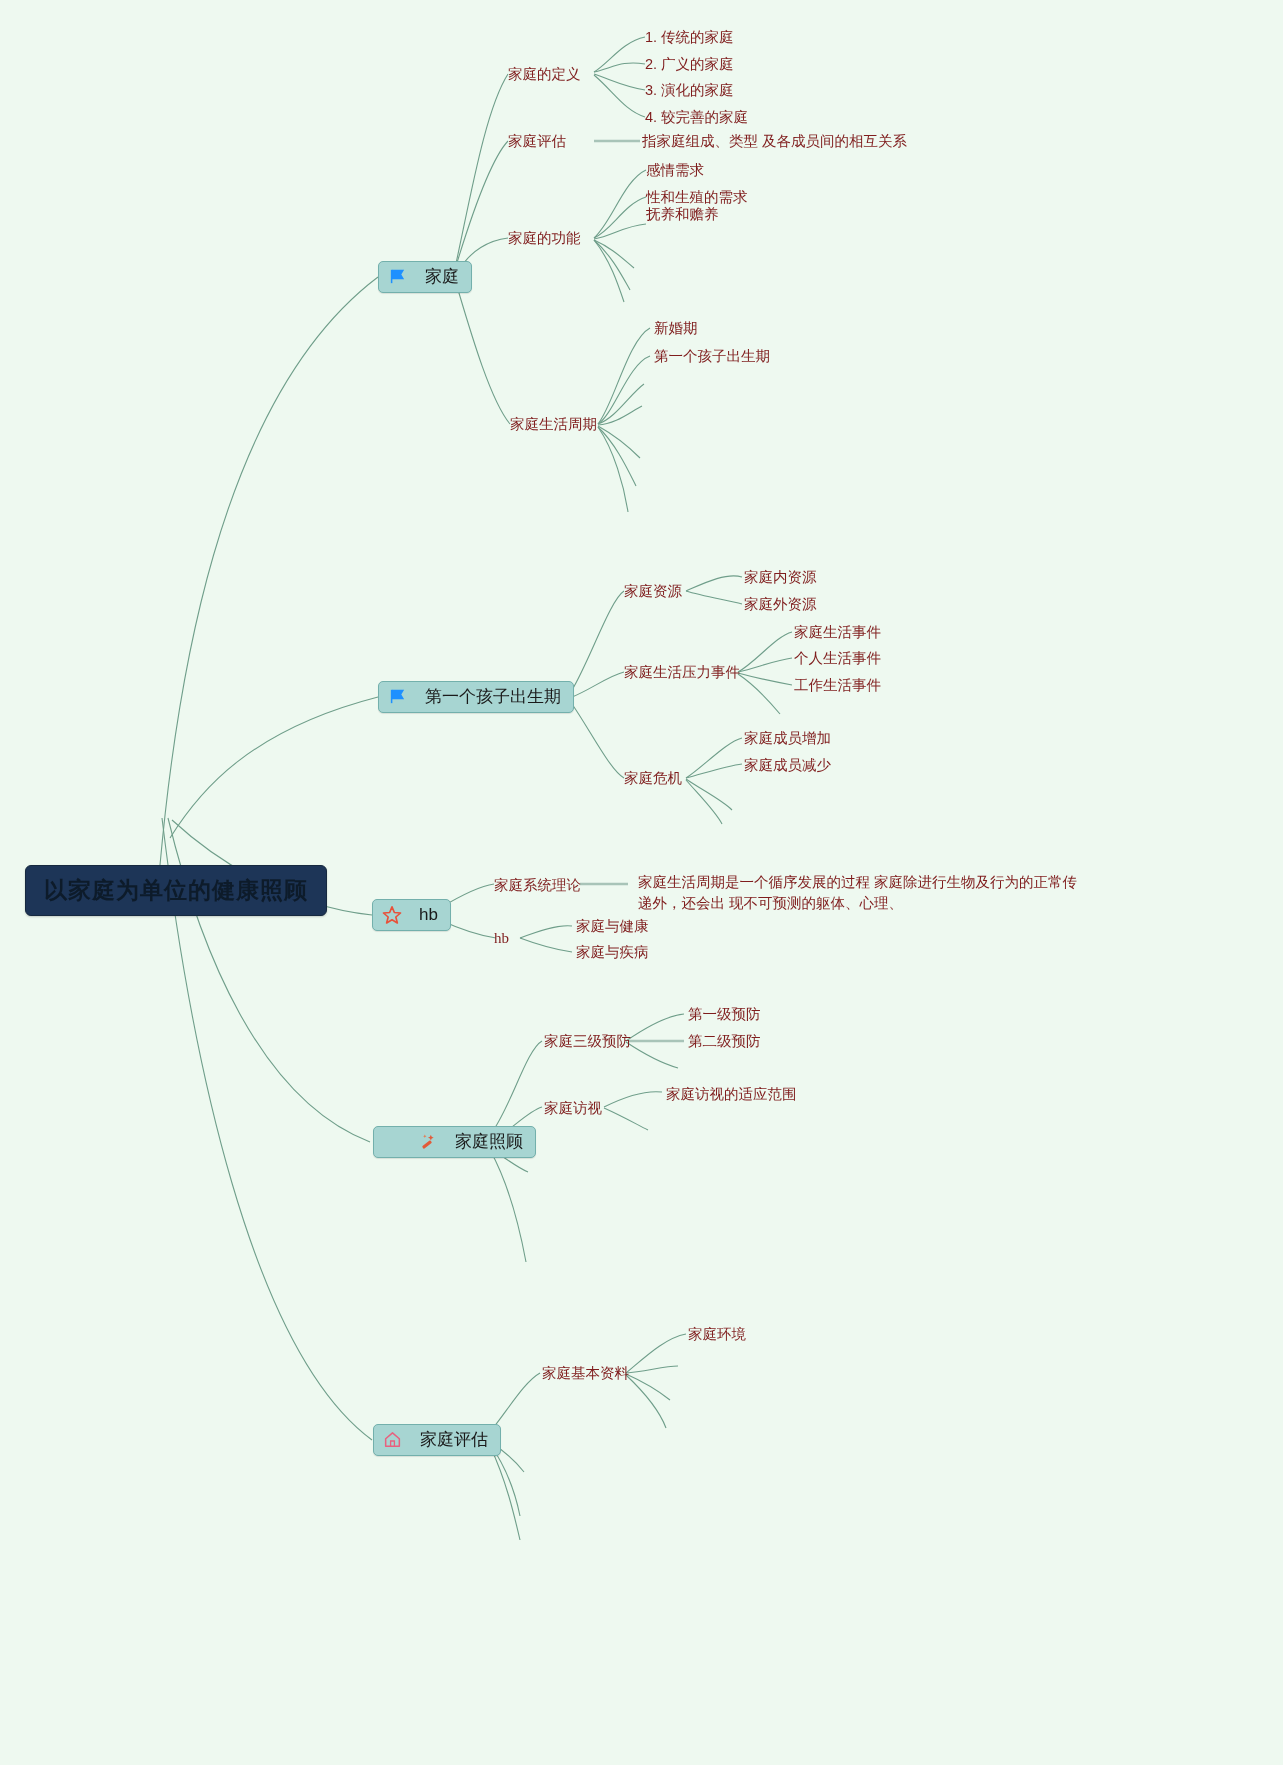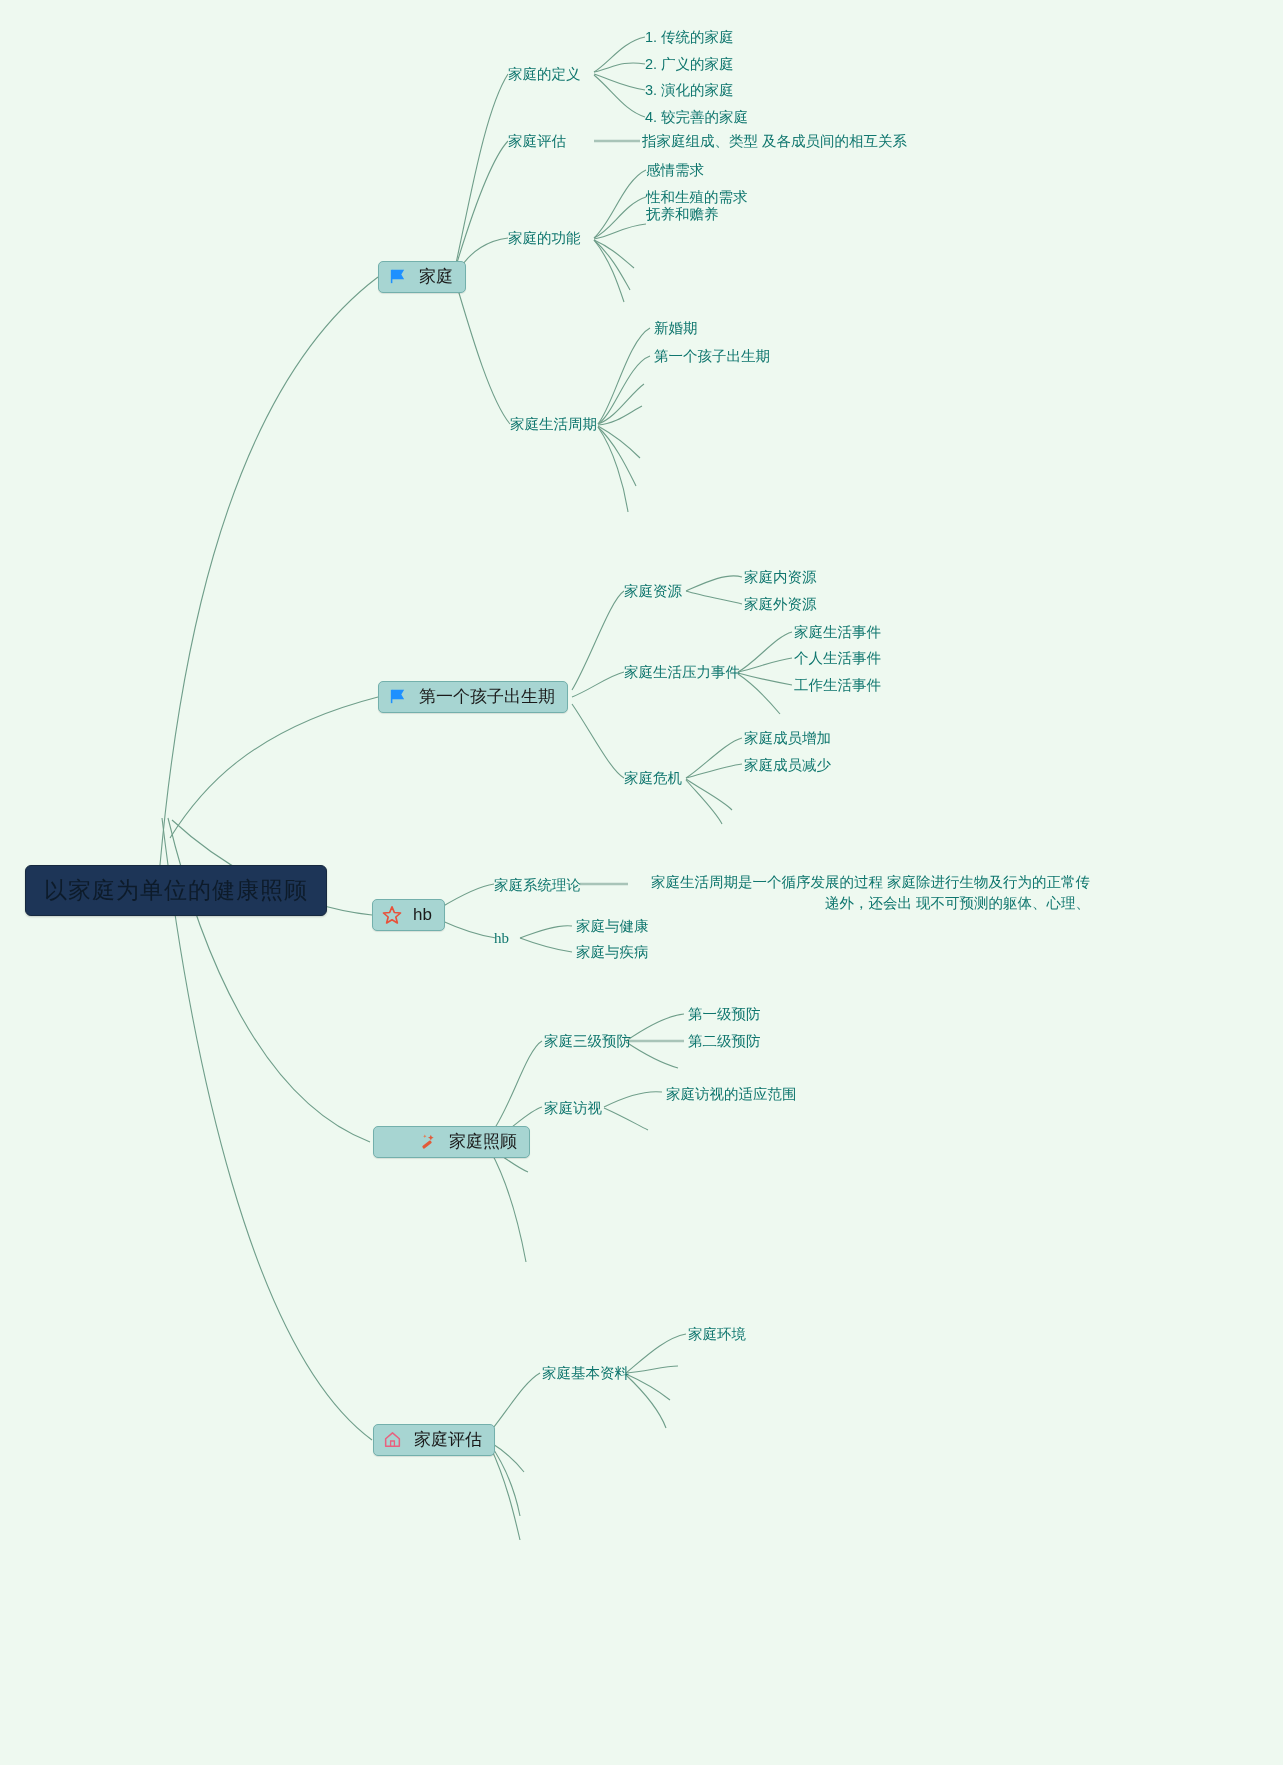--- a/index.html
+++ b/index.html
@@ -53,9 +53,8 @@
   
   .leaf{
     font-size:14.5px;
-    color:#0f766e;
+    color:#7f1d1d;
     line-height:1.45;
-    text-align:right;
   }
   .leaf.wrap{white-space:normal;width:452px;}
   .leaf.lat{font-family:"Liberation Serif","DejaVu Serif",serif;font-size:15px;}

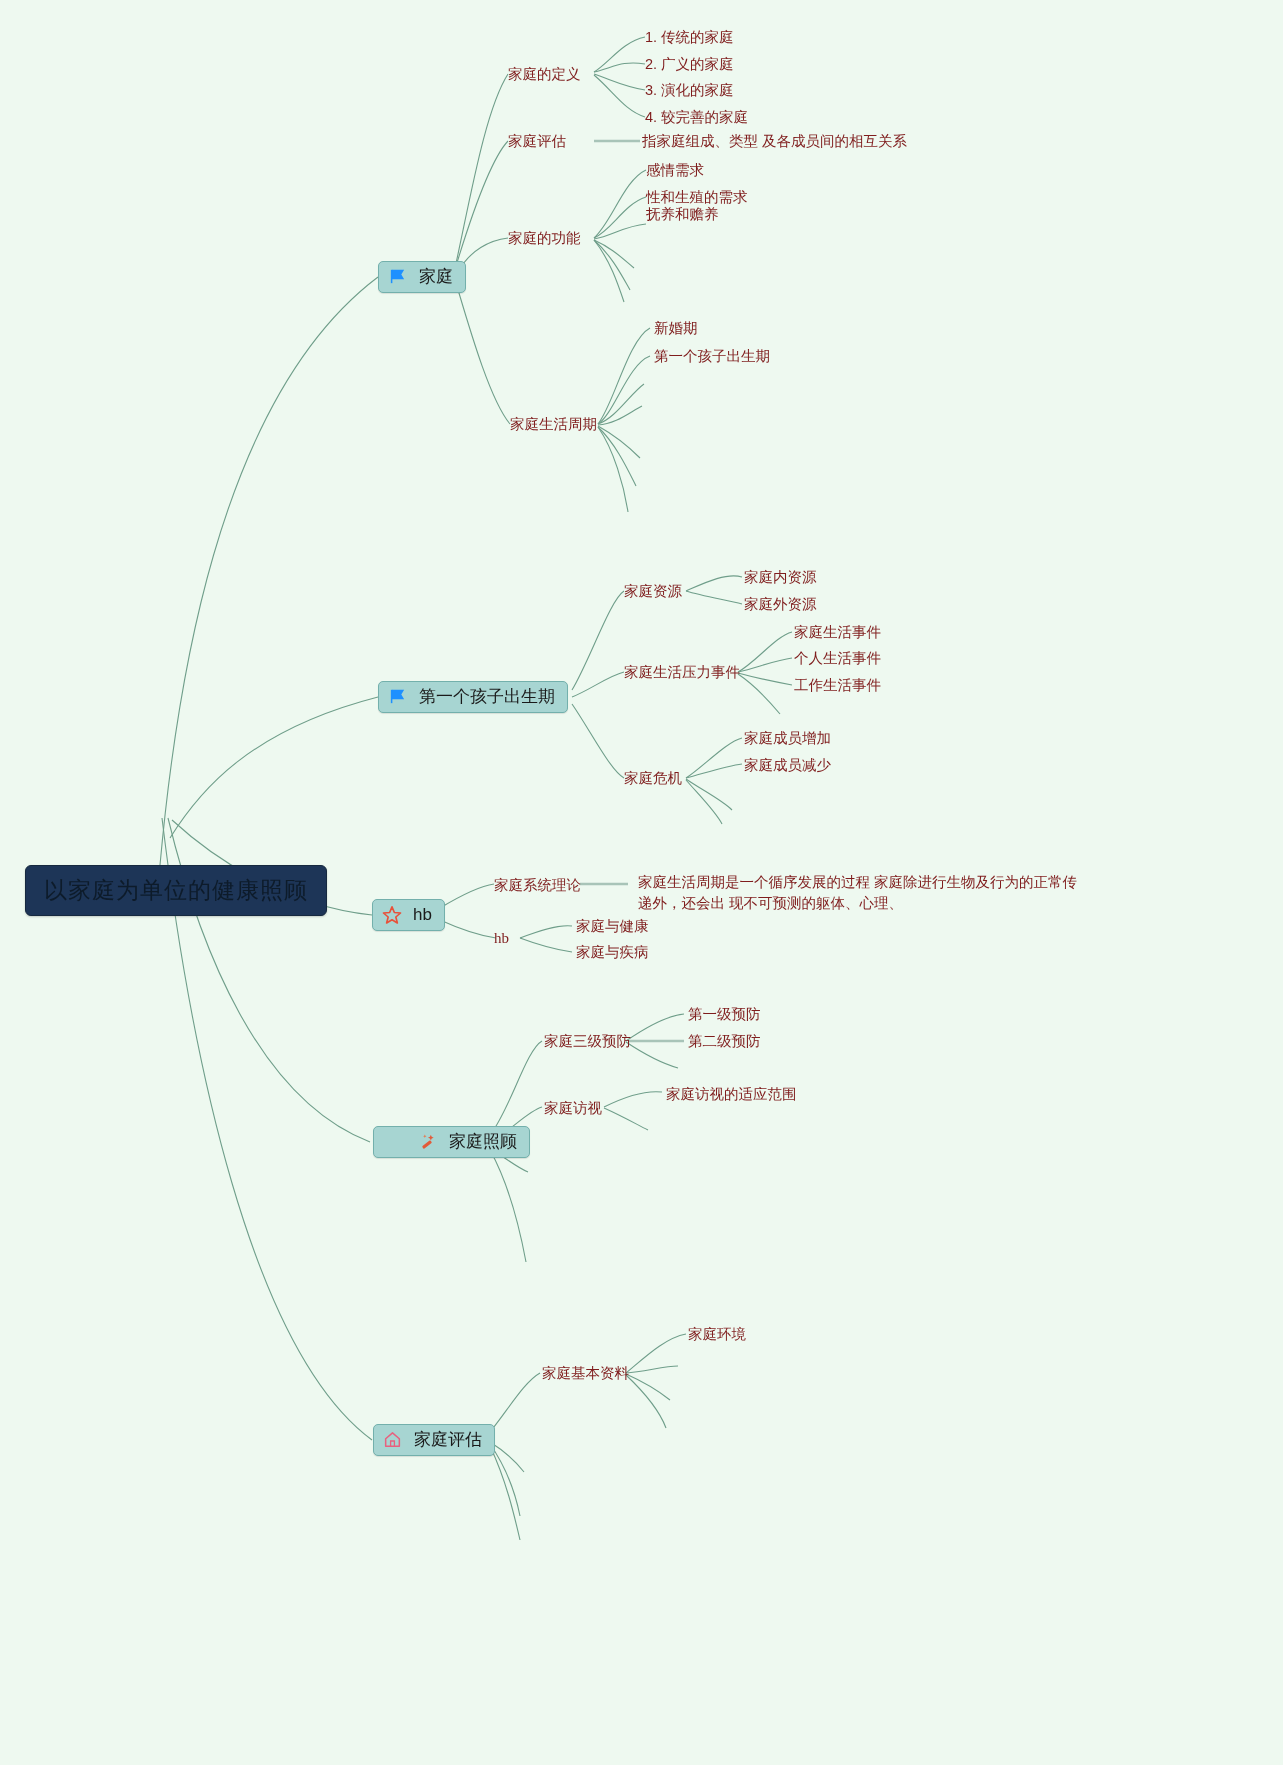--- a/index.html
+++ b/index.html
@@ -42,7 +42,7 @@
     color:#1a1a1a;
     display:flex;
     align-items:center;
-    gap:12px;
+    gap:18px;
     box-shadow:0 1px 1px rgba(0,0,0,.10);
   }
   .branch .label{font-size:17px;line-height:1.15;}

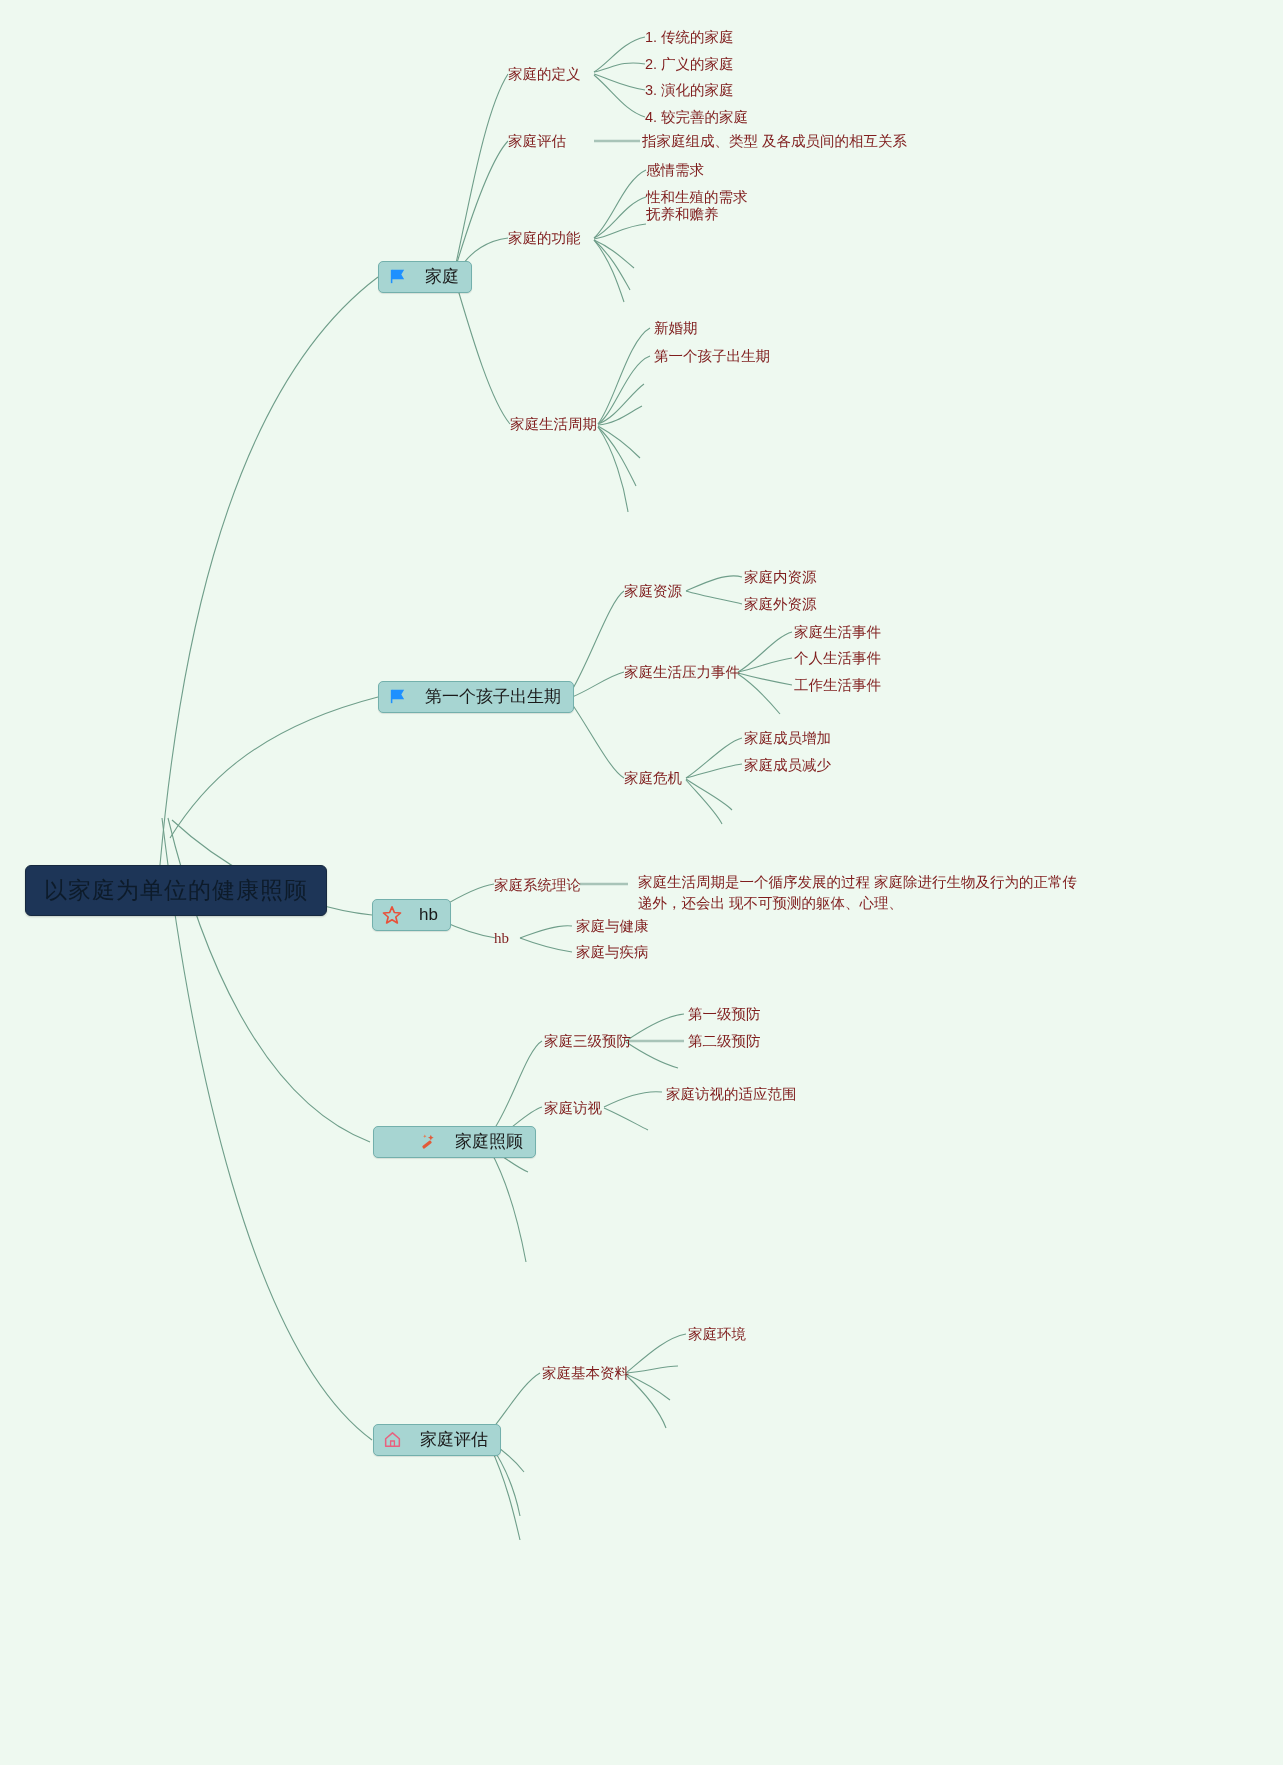--- a/index.html
+++ b/index.html
@@ -26,7 +26,7 @@
     padding:9px 18px;
     color:#07111c;
     font-size:23px;
-    font-weight:normal;
+    font-weight:bold;
     letter-spacing:1px;
     box-shadow:0 1px 2px rgba(0,0,0,.18);
   }

